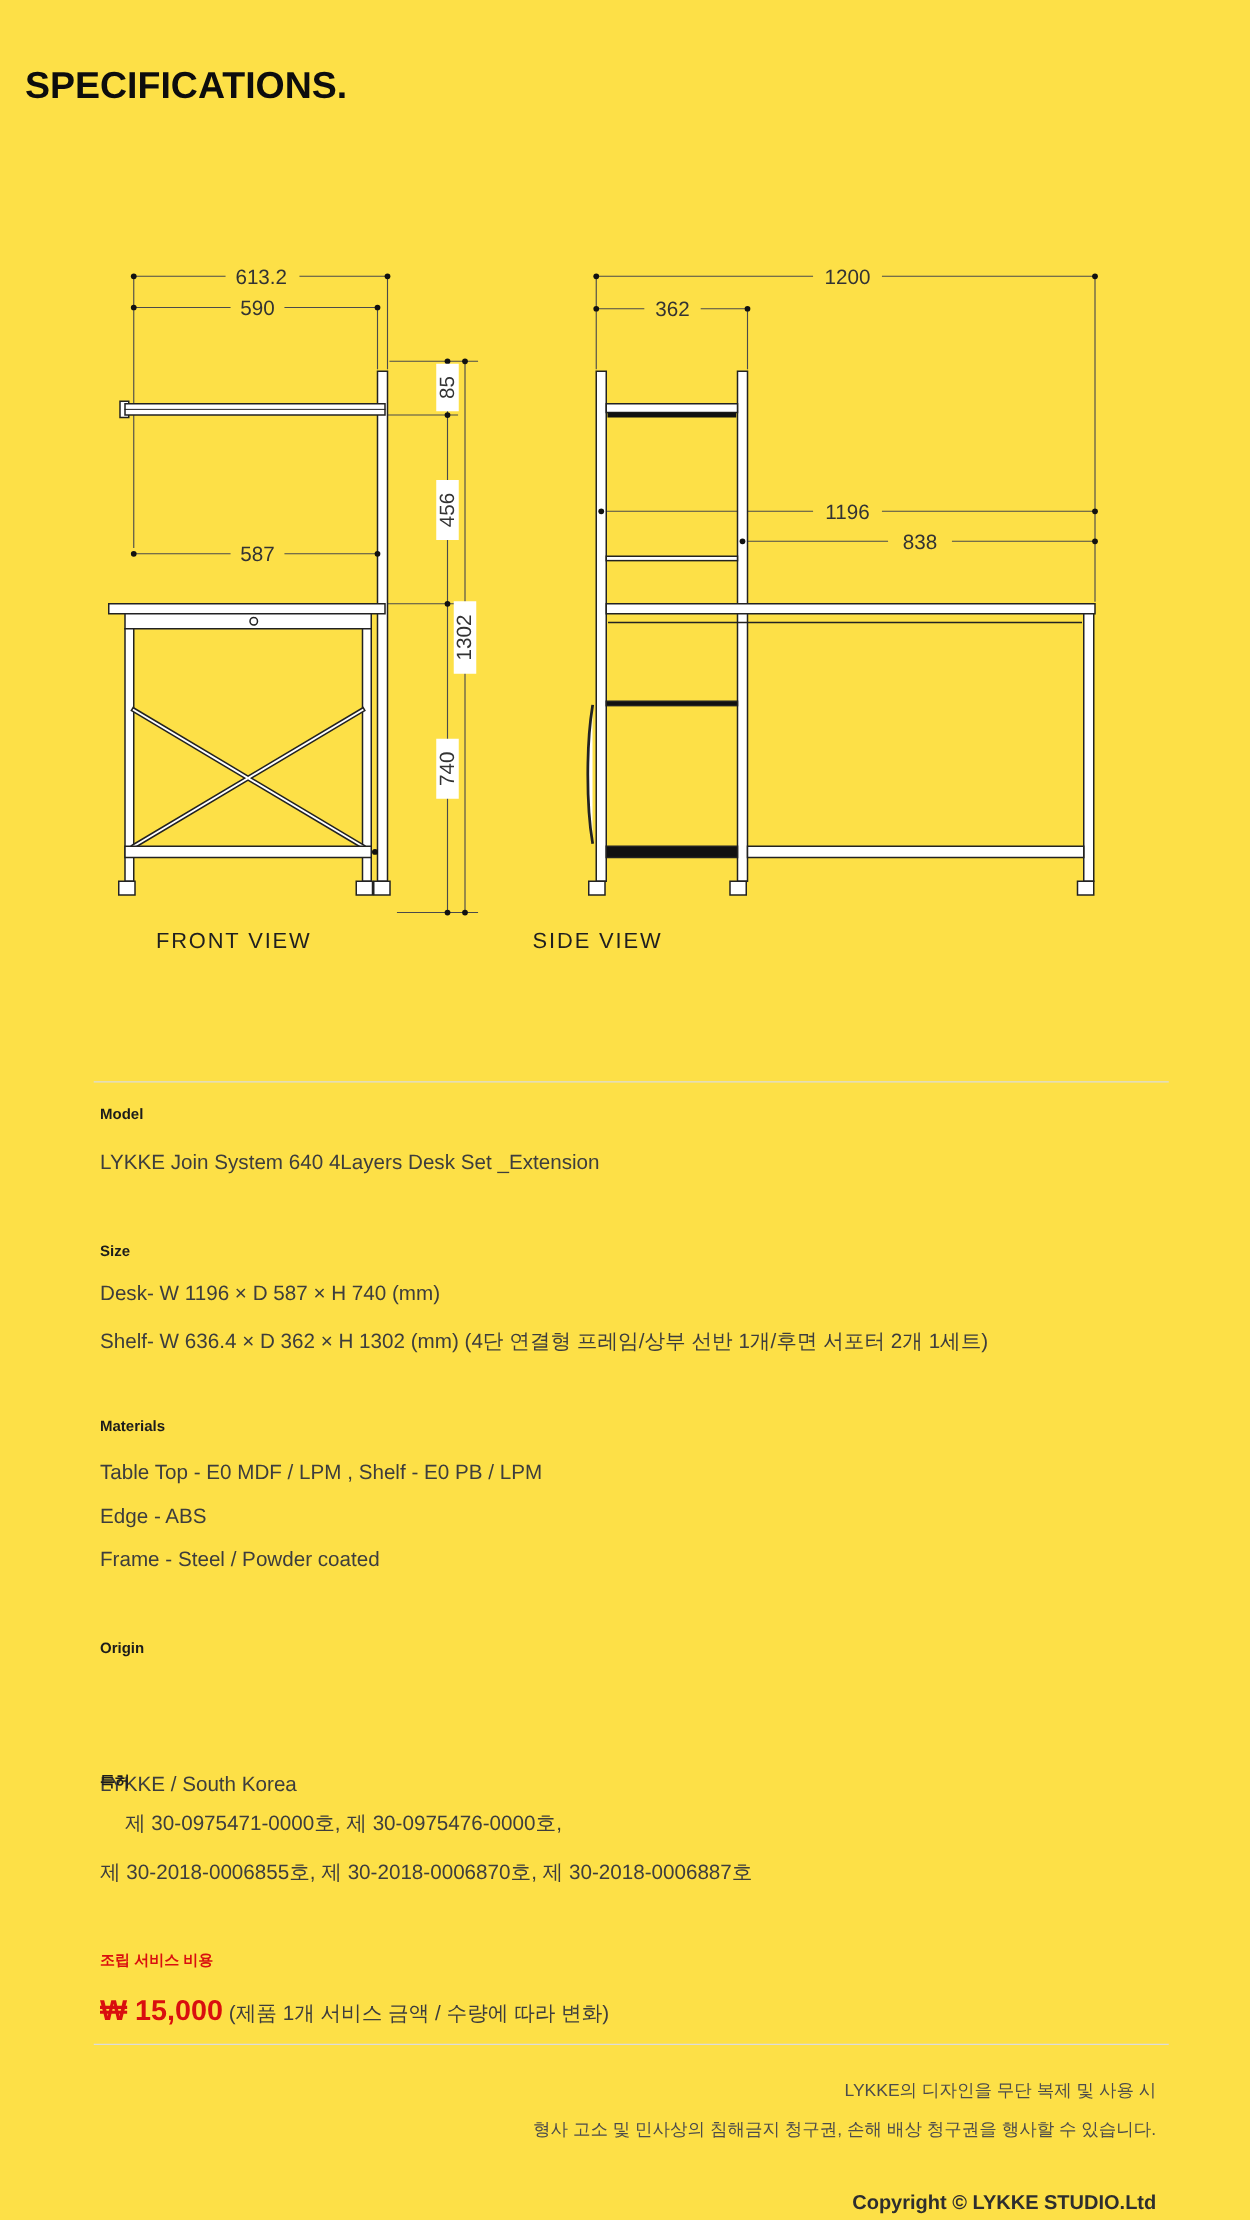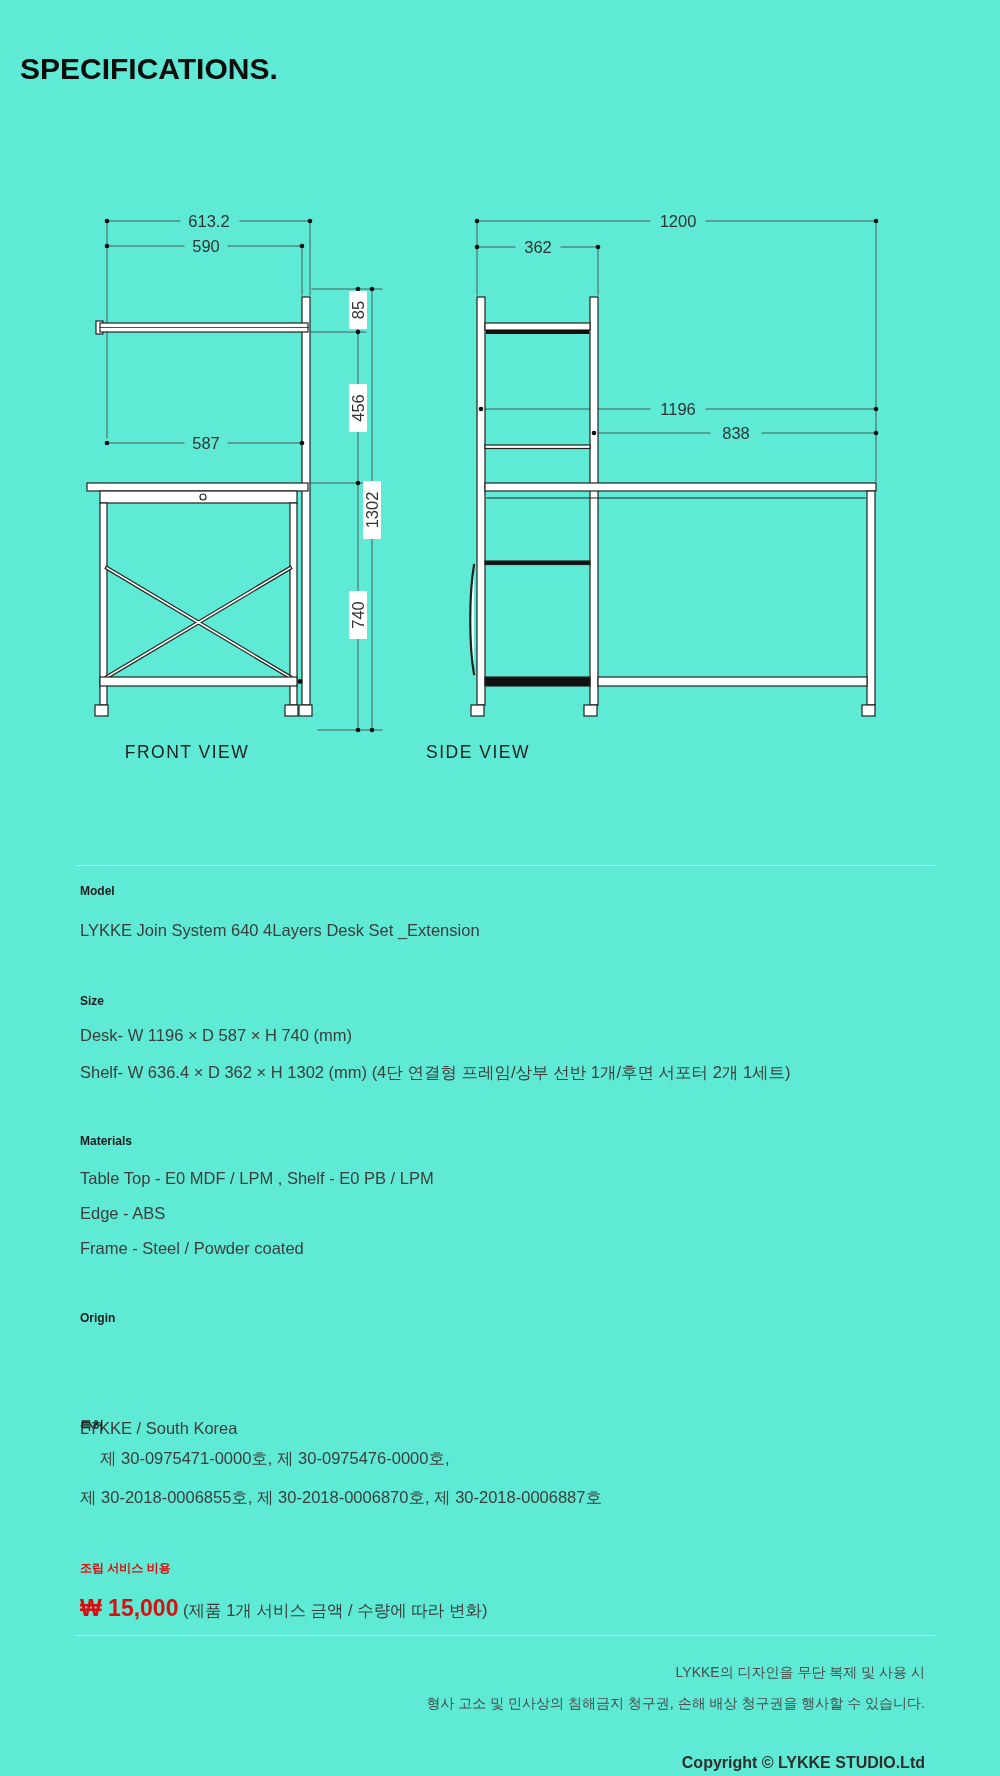--- a/index.html
+++ b/index.html
@@ -3,7 +3,7 @@
 <meta charset="utf-8">
 <style>
   html,body{margin:0;padding:0;background:#ffffff;}
-  .page{position:relative;width:1000px;height:1776px;background:#5eead4;
+  .page{position:relative;width:1000px;height:1776px;background:#fde047;
         font-family:"Liberation Sans", sans-serif;overflow:hidden;}
   .main-title{position:absolute;left:20px;top:52px;font-size:30px;font-weight:800;
         color:#0d0d0d;letter-spacing:0px;}

